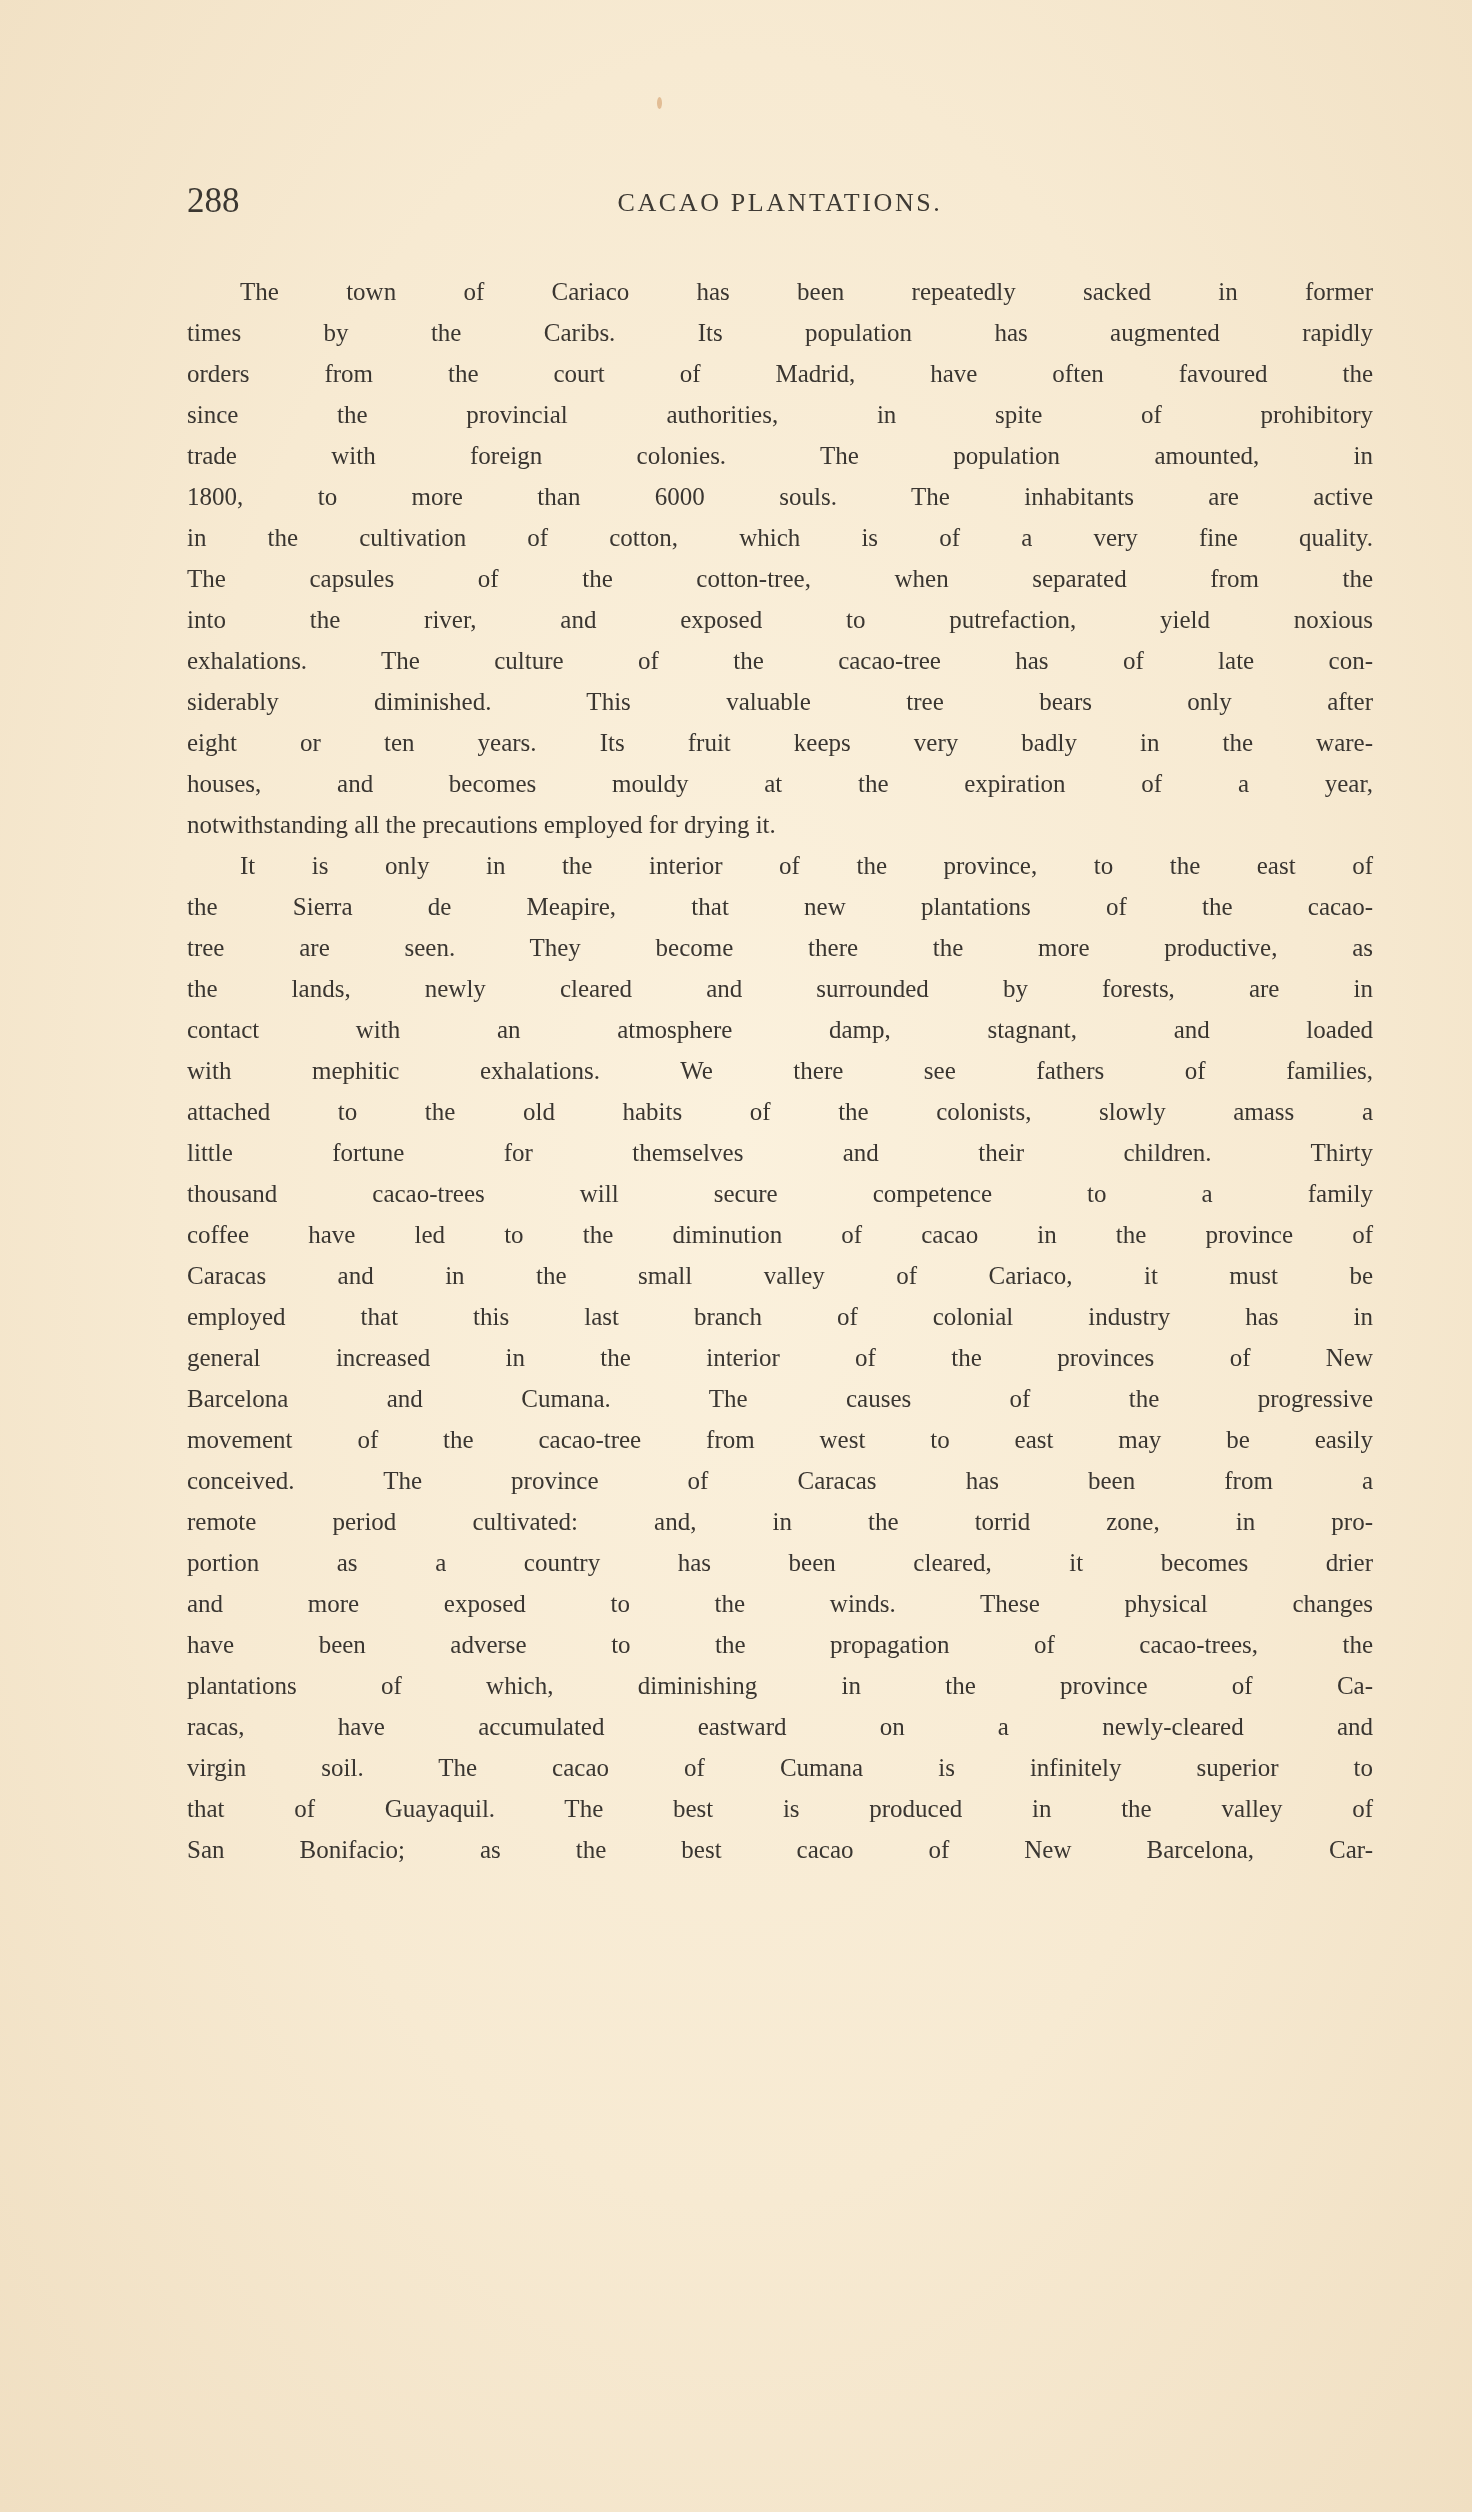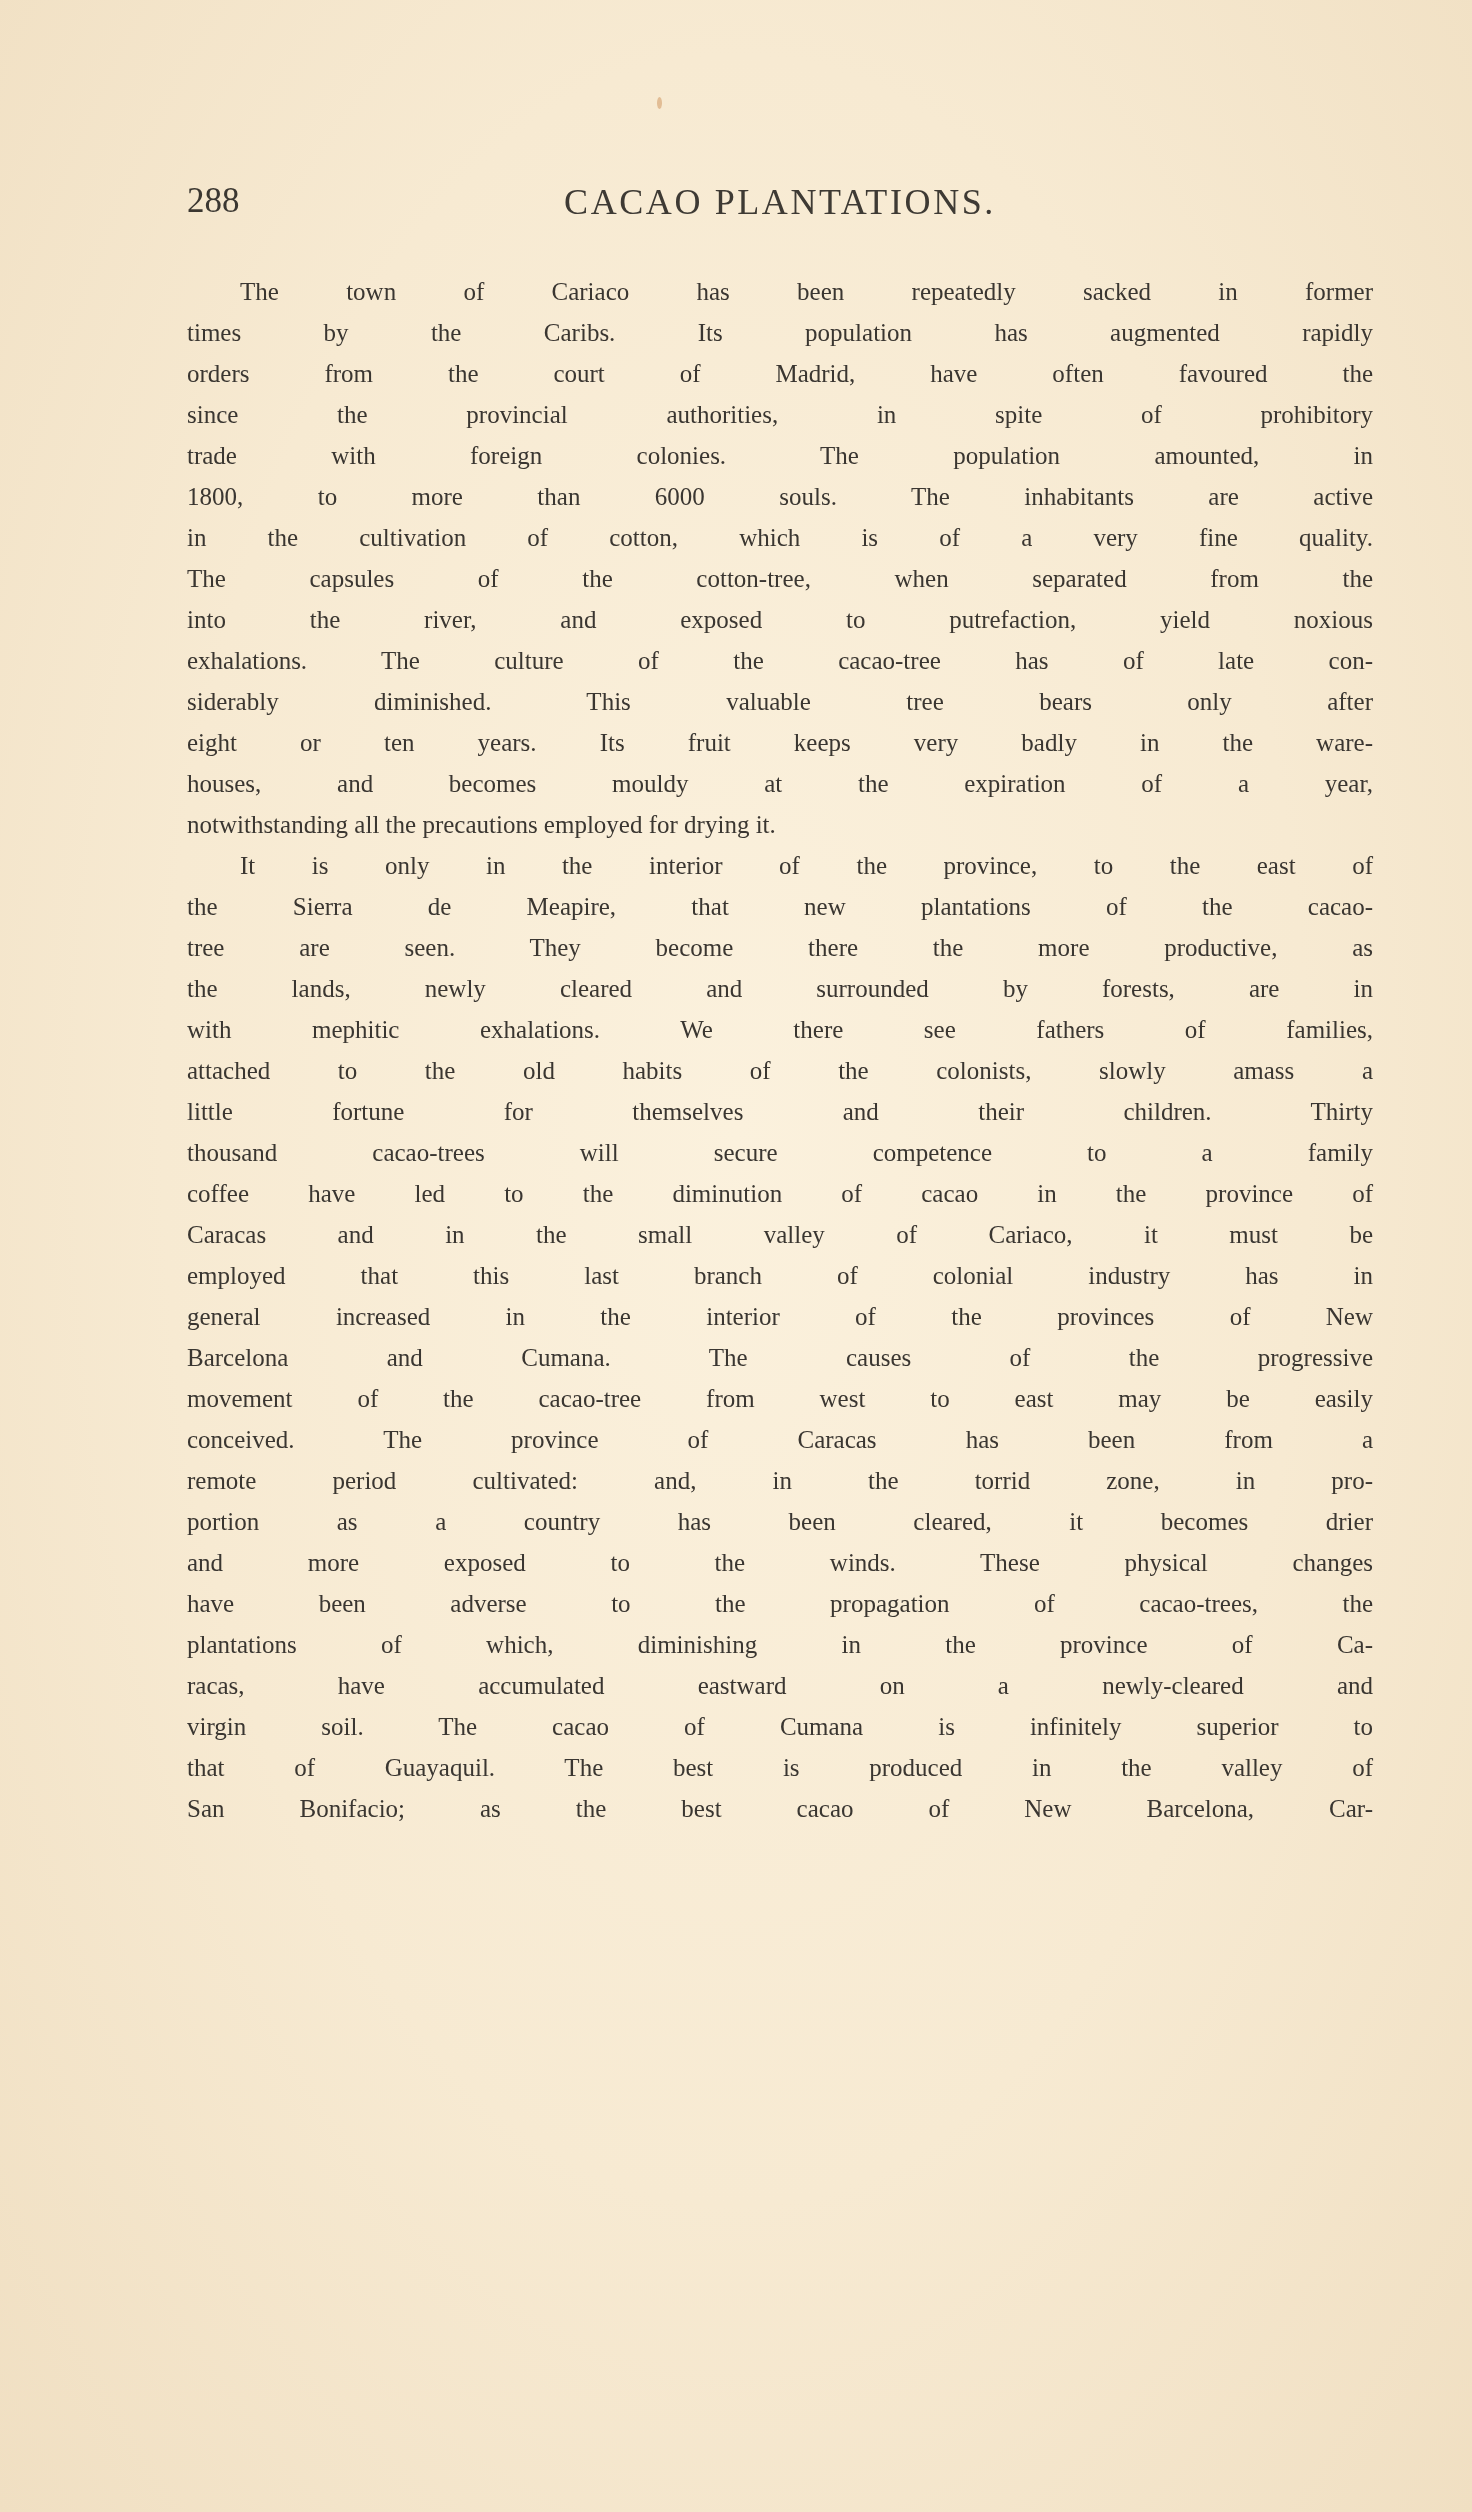--- a/index.html
+++ b/index.html
@@ -20,7 +20,7 @@
   }
   .running-head {
     position: absolute; left: 0; right: 0; top: 3.5px; text-align: center;
-    font-size: 36px; line-height: 39px; letter-spacing: 2.6px; color: #3e3a34;
+    font-size: 26px; line-height: 39px; letter-spacing: 2.6px; color: #3e3a34;
     font-variant: small-caps; text-transform: uppercase;
   }
   .body-text {

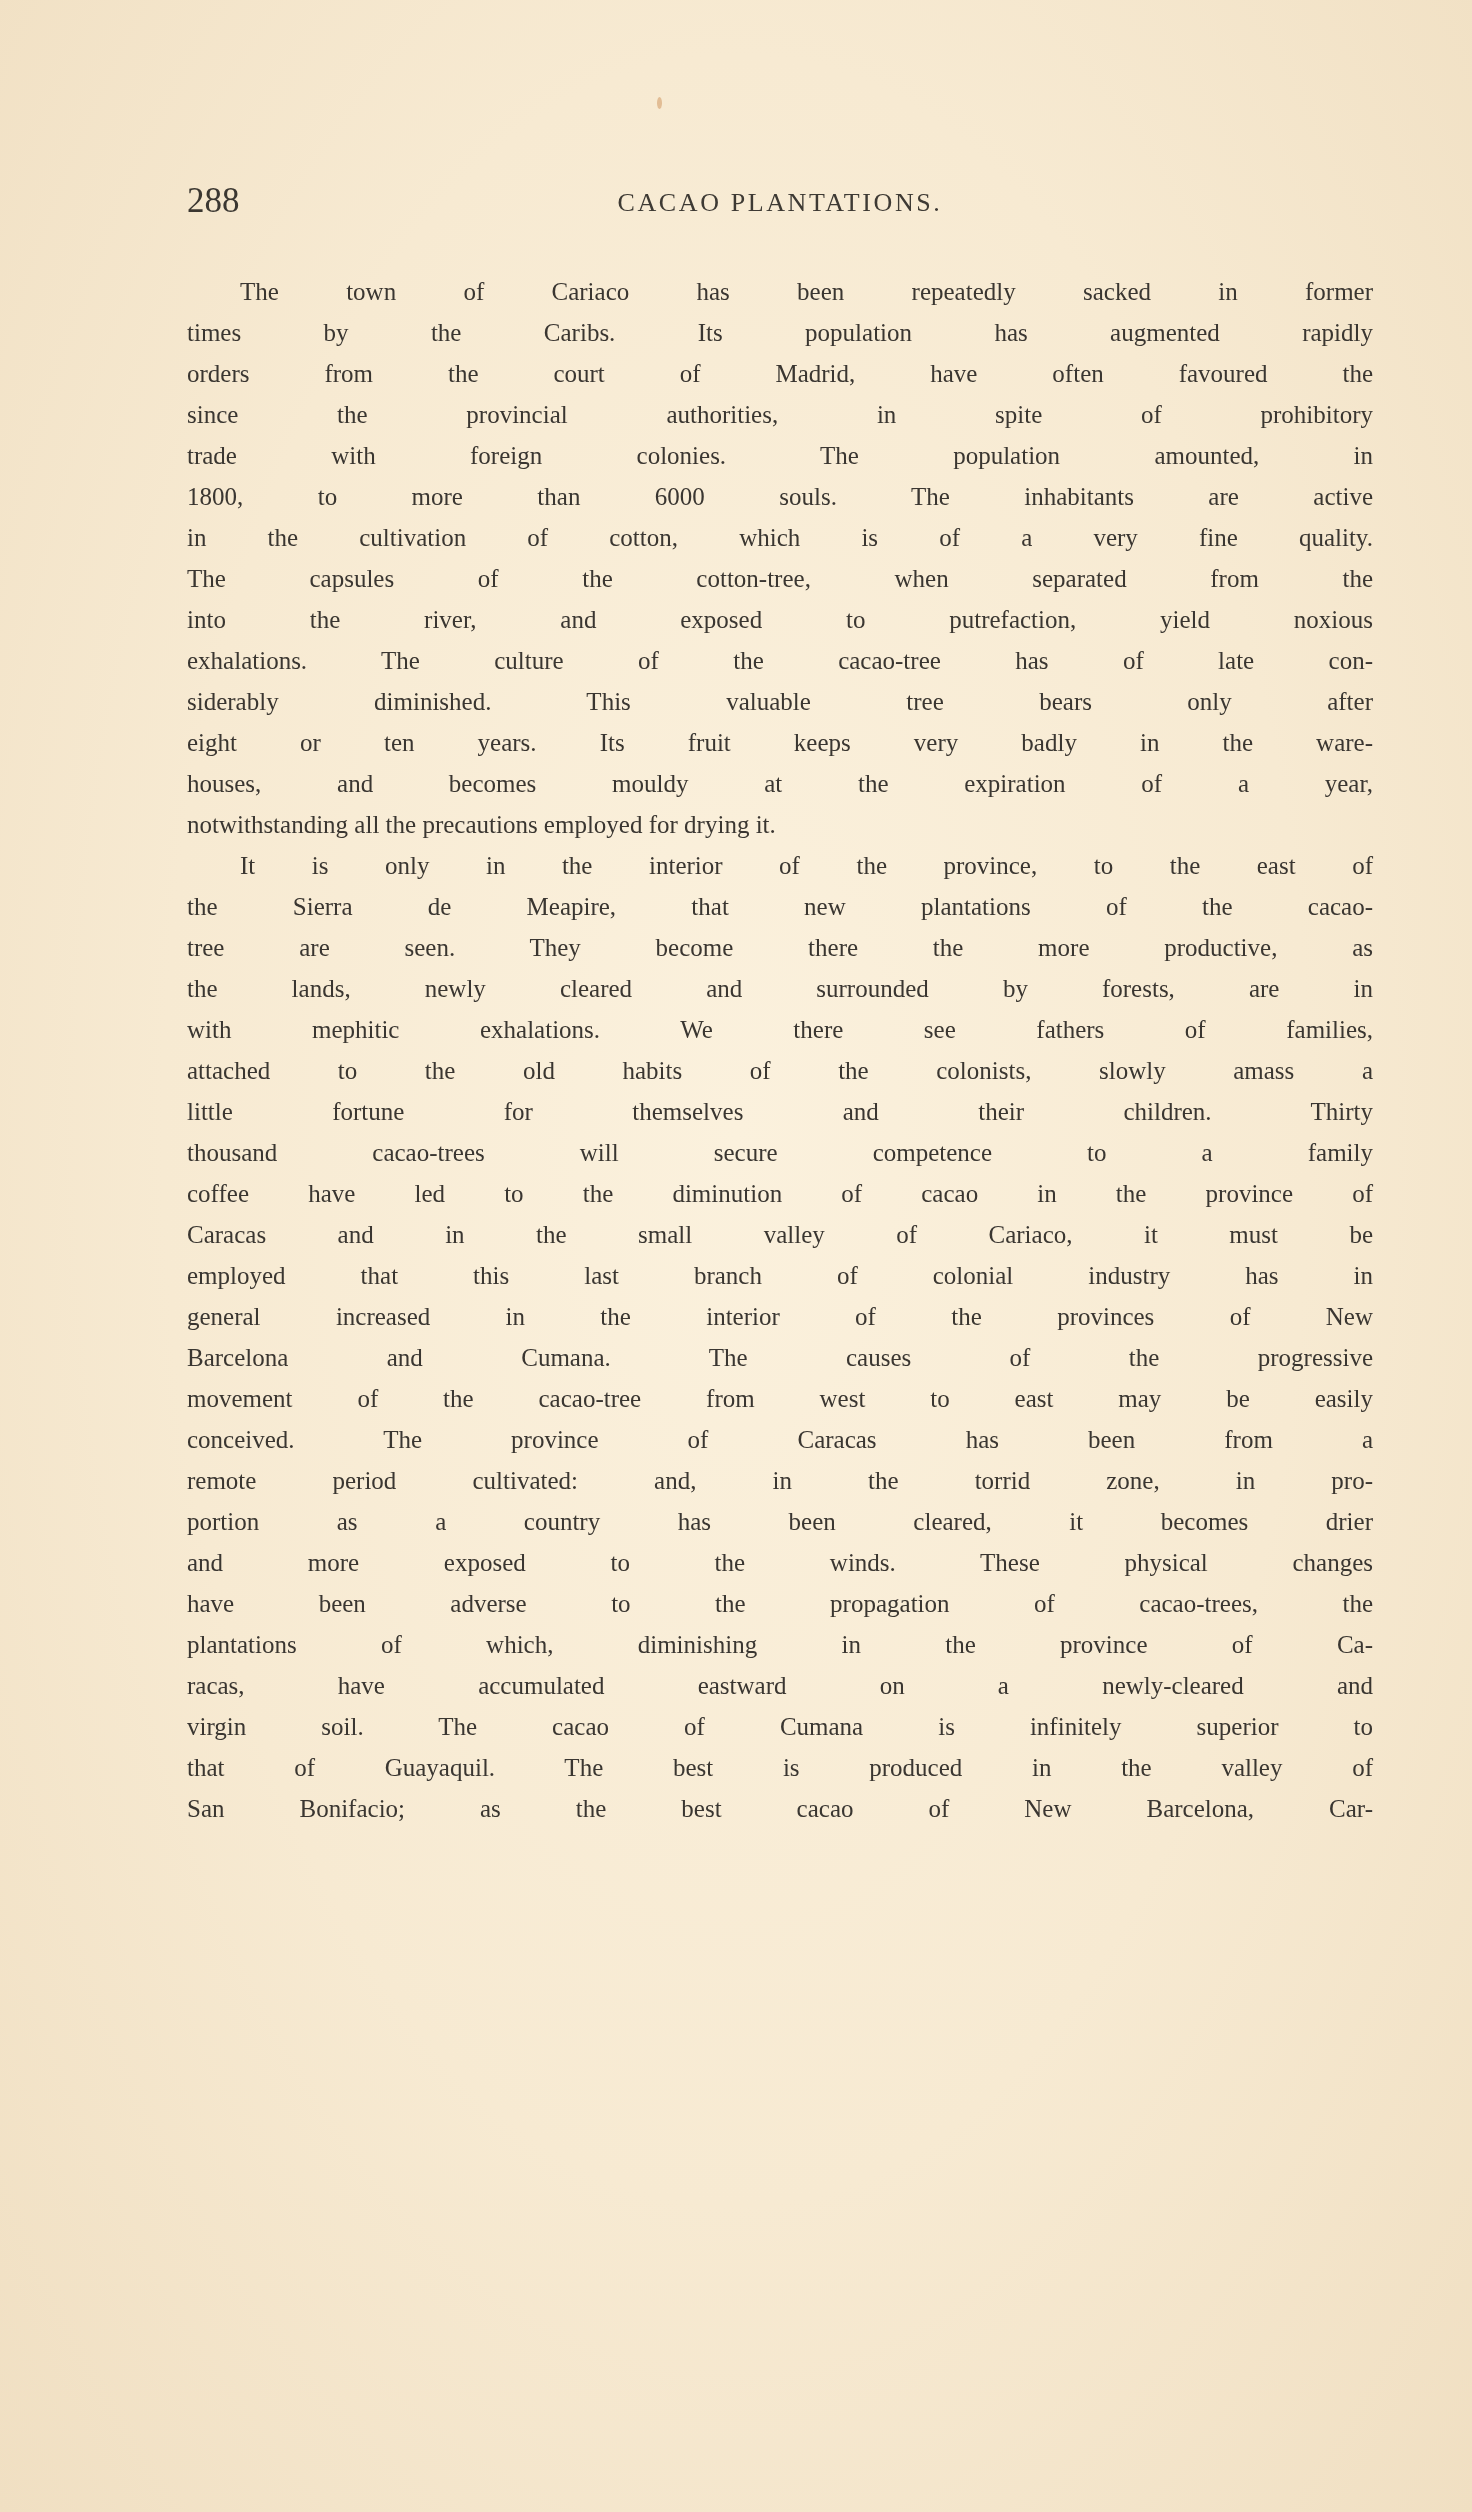--- a/index.html
+++ b/index.html
@@ -71,6 +71,7 @@
         <span class="line">the Sierra de Meapire, that new plantations of the cacao-</span>
         <span class="line">tree are seen.  They become there the more productive, as</span>
         <span class="line">the lands, newly cleared and surrounded by forests, are in</span>
+        <span class="line">contact with an atmosphere damp, stagnant, and loaded</span>
         <span class="line">with mephitic exhalations.  We there see fathers of families,</span>
         <span class="line">attached to the old habits of the colonists, slowly amass a</span>
         <span class="line">little fortune for themselves and their children.  Thirty</span>

